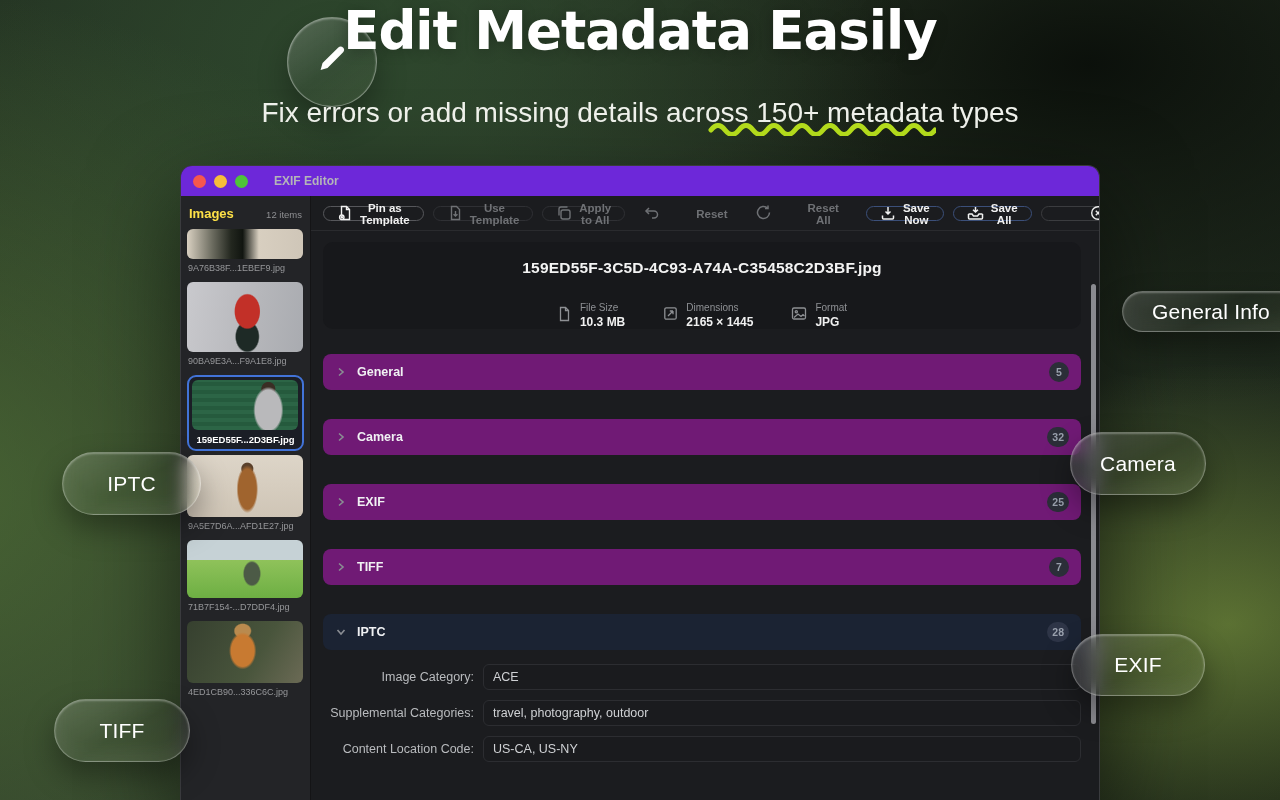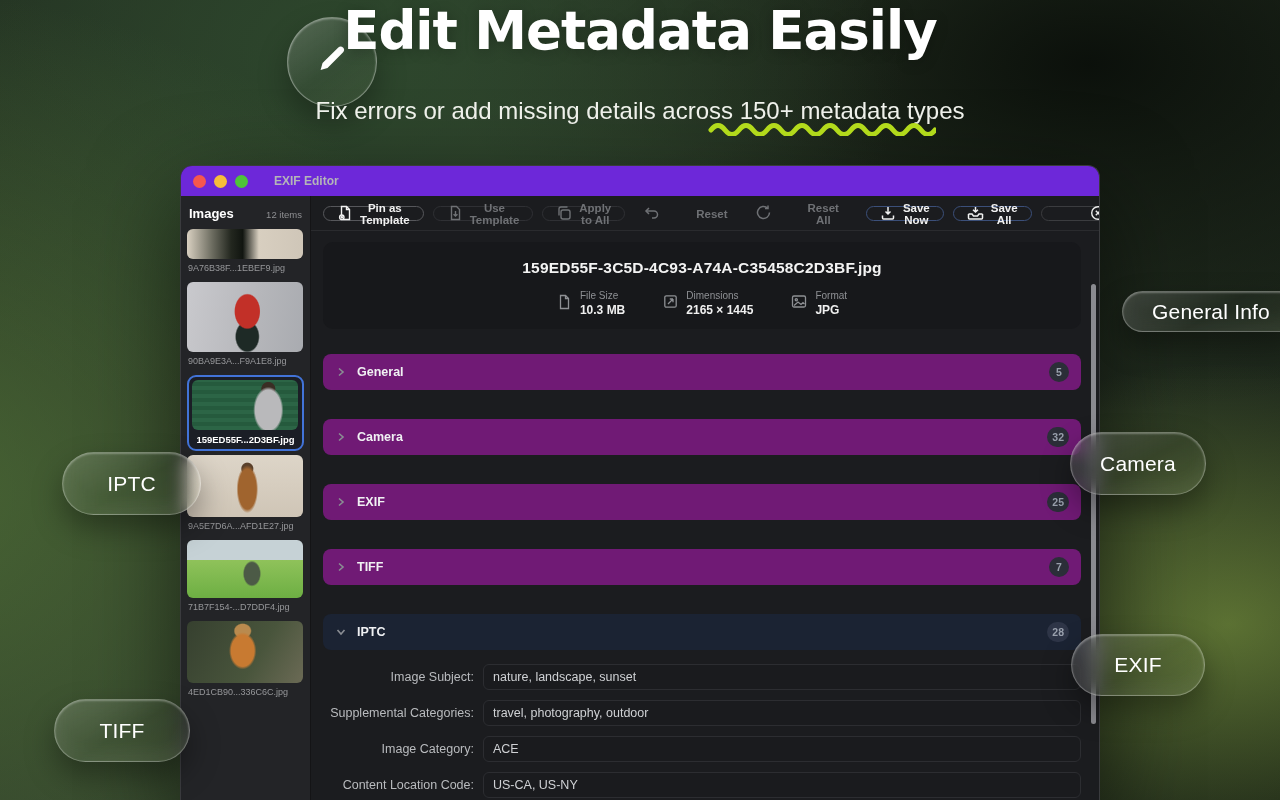--- a/index.html
+++ b/index.html
@@ -24,7 +24,7 @@
   }
   .hero-sub {
     position:absolute; left:0; right:0; top:97px; text-align:center;
-    font-size:24px; color:#f2f4ee; font-weight:400;
+    font-size:28px; color:#f2f4ee; font-weight:400;
   }
   .pencil-badge {
     position:absolute; left:287px; top:17px; width:90px; height:90px; border-radius:50%;

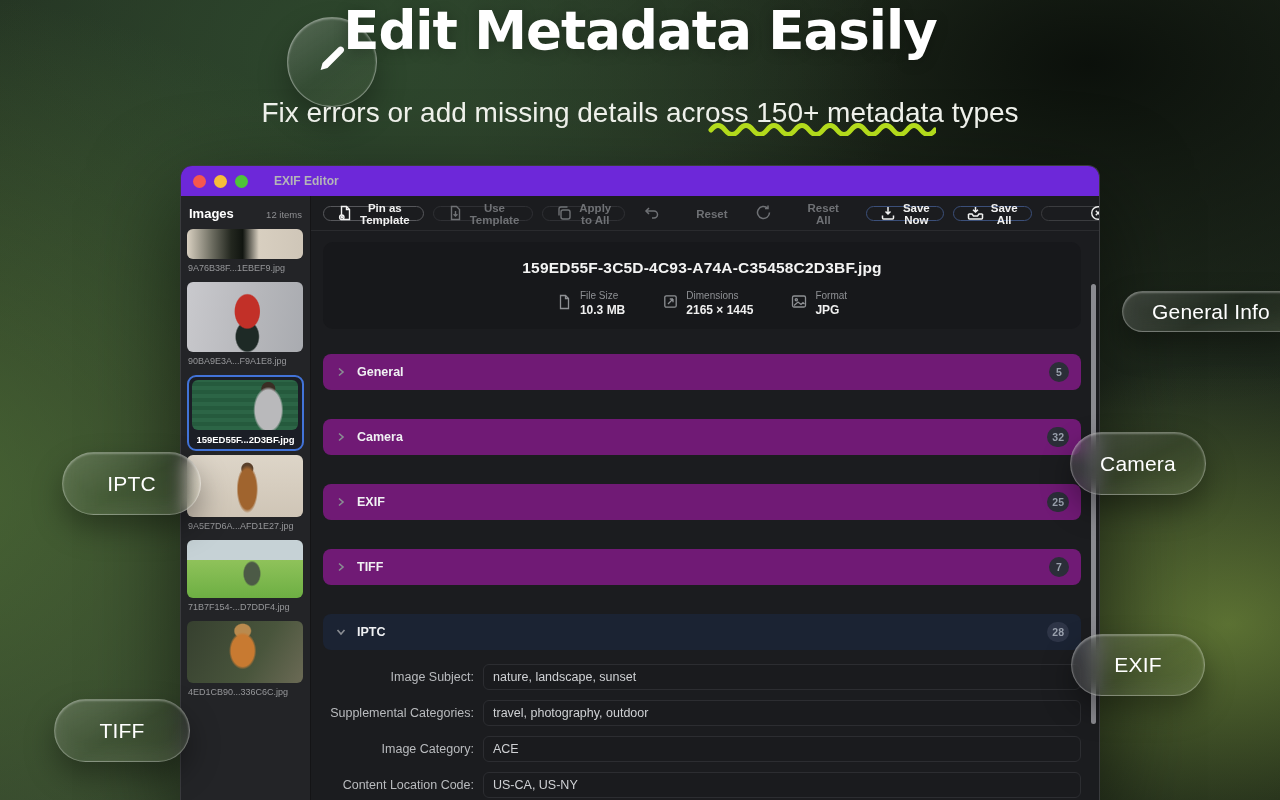--- a/index.html
+++ b/index.html
@@ -54,7 +54,7 @@
   
   .sidebar { width:130px; background:#232427; border-right:1px solid #141416; padding:6px 6px 0 6px; overflow:hidden; }
   .sb-head { display:flex; justify-content:space-between; align-items:baseline; padding:4px 2px 8px 2px; }
-  .sb-title { font-size:13px; font-weight:700; color:#ffffff; }
+  .sb-title { font-size:13px; font-weight:700; color:#fde047; }
   .sb-count { font-size:9.5px; color:#8e8f92; }
   .thumb { width:116px; border-radius:6px; }
   .fname { font-size:9px; color:#96979a; padding:4px 1px 9px 1px; white-space:nowrap; overflow:hidden; }

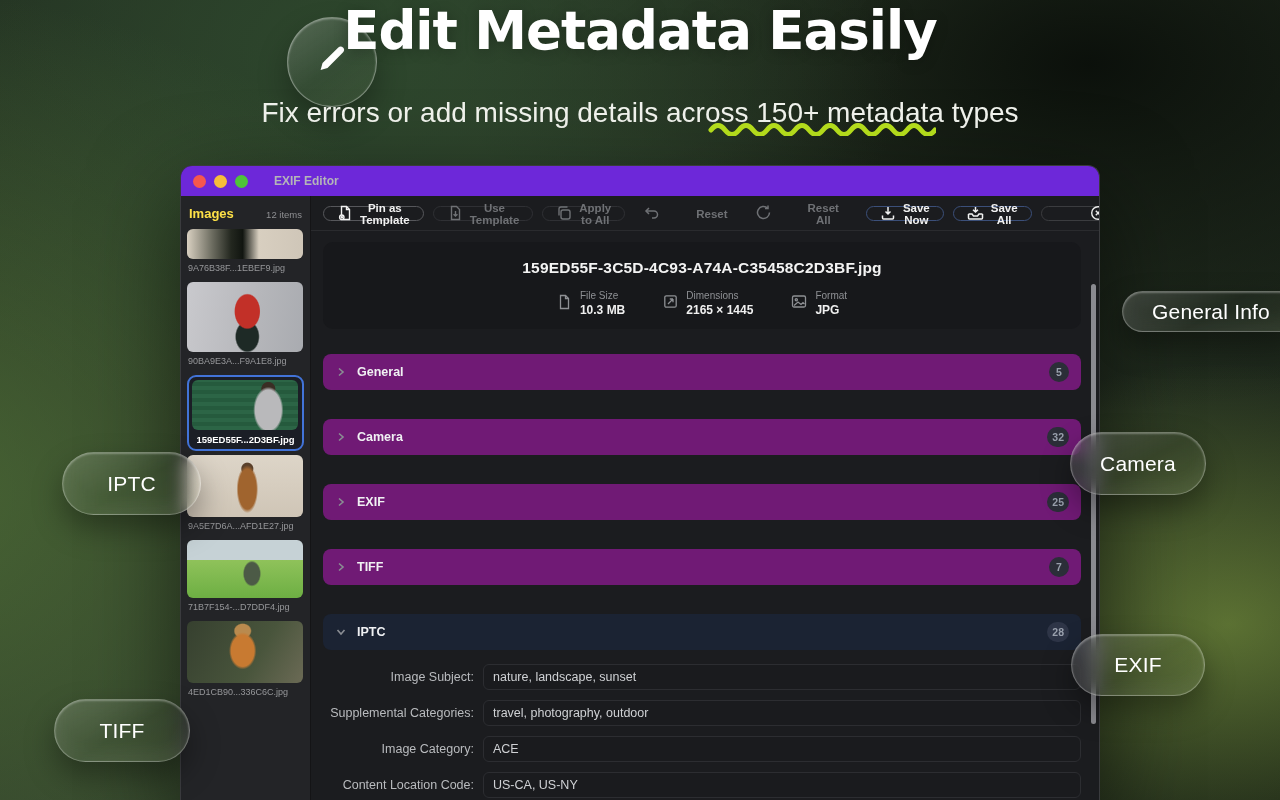--- a/index.html
+++ b/index.html
@@ -83,7 +83,7 @@
   .scroll-area { padding:11px 18px 0 12px; }
   .file-card { background:#17181b; border-radius:10px; height:87px; padding-top:17px; margin-bottom:25px; }
   .file-name { text-align:center; font-size:15.5px; font-weight:700; color:#f3f3f3; letter-spacing:0.2px; }
-  .stats { display:flex; justify-content:center; gap:38px; margin-top:13px; }
+  .stats { display:flex; justify-content:center; gap:38px; margin-top:25px; }
   .stat { display:flex; align-items:center; gap:8px; color:#8e9094; }
   .stat .lab { font-size:10px; color:#8e9094; }
   .stat .val { font-size:12px; font-weight:700; color:#f0f0f0; margin-top:2px; }

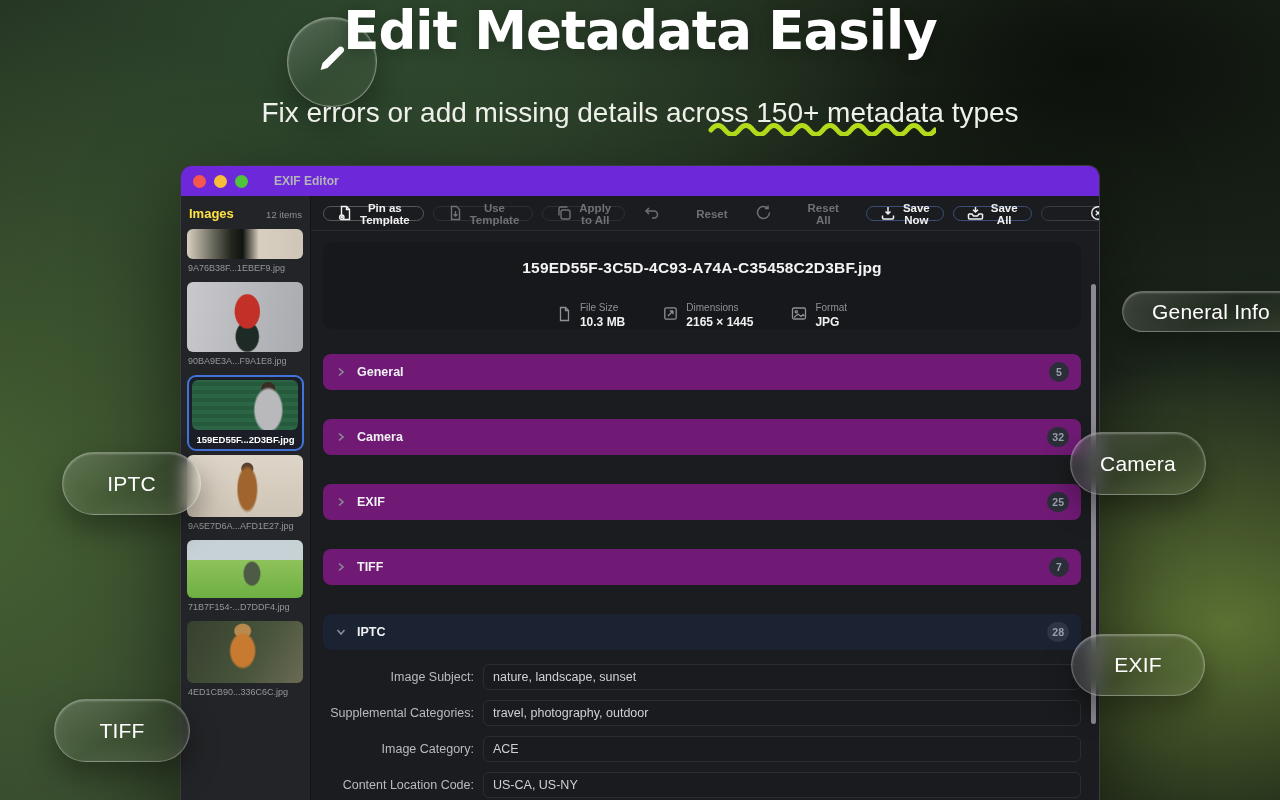--- a/index.html
+++ b/index.html
@@ -326,10 +326,6 @@
 
         <div>
           <div class="frow">
-            <span class="flab">Image Subject:</span>
-            <input class="finput" value="nature, landscape, sunset" style="">
-          </div>
-          <div class="frow">
             <span class="flab">Supplemental Categories:</span>
             <input class="finput" value="travel, photography, outdoor" style="">
           </div>

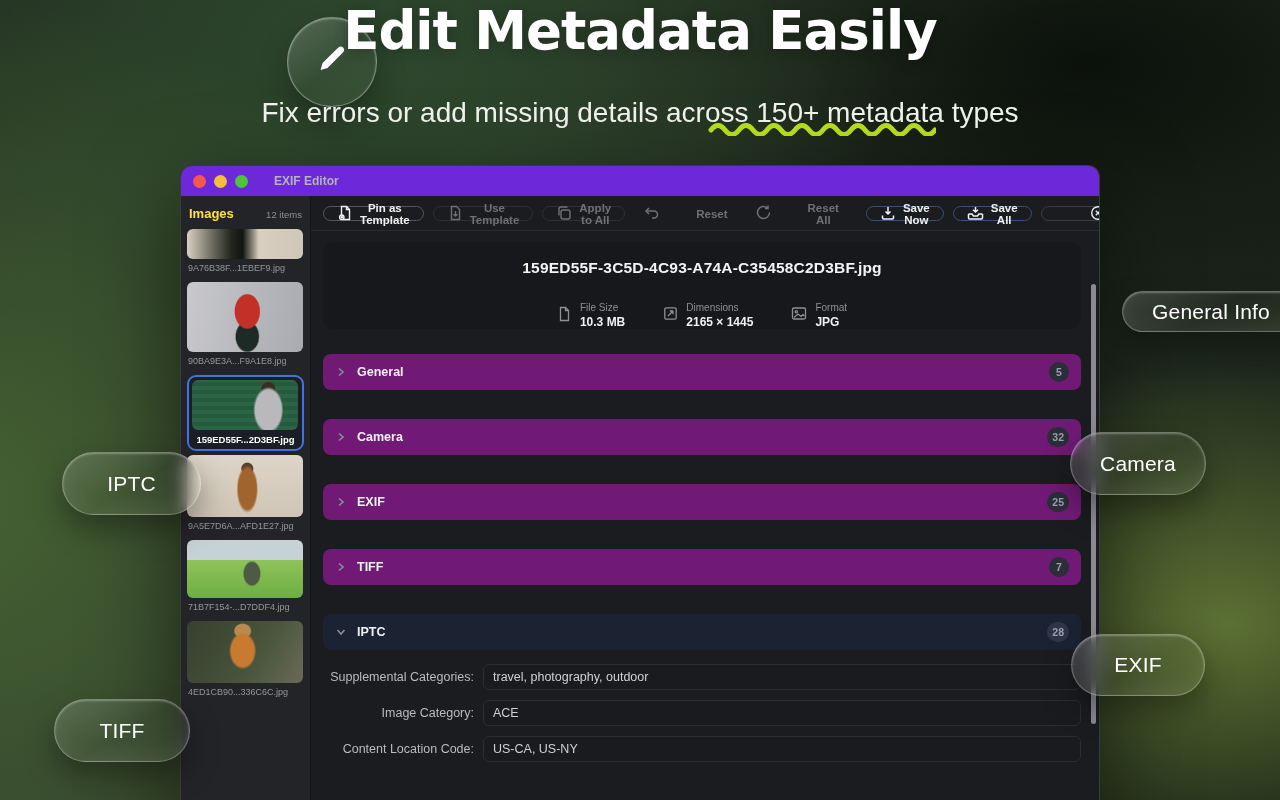--- a/index.html
+++ b/index.html
@@ -326,12 +326,12 @@
 
         <div>
           <div class="frow">
+            <span class="flab">Image Category:</span>
+            <input class="finput" value="ACE" style="">
+          </div>
+          <div class="frow">
             <span class="flab">Supplemental Categories:</span>
             <input class="finput" value="travel, photography, outdoor" style="">
-          </div>
-          <div class="frow">
-            <span class="flab">Image Category:</span>
-            <input class="finput" value="ACE" style="">
           </div>
           <div class="frow">
             <span class="flab">Content Location Code:</span>

